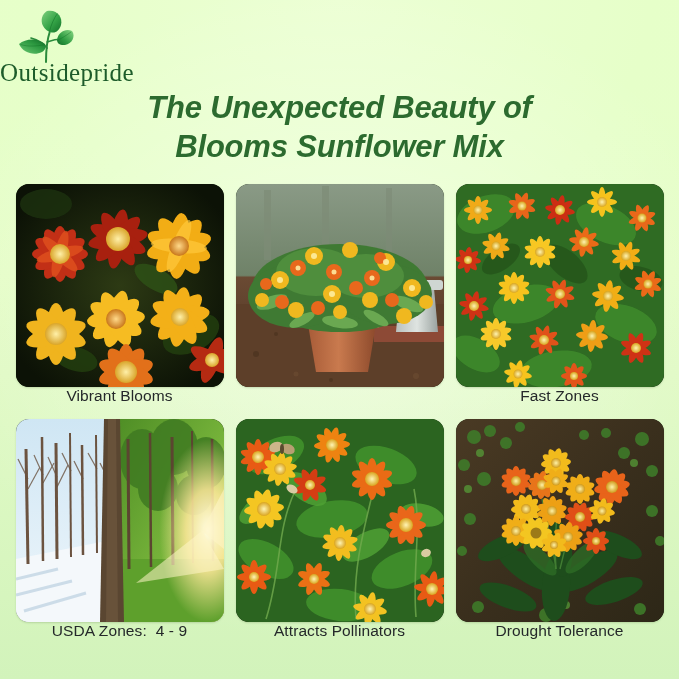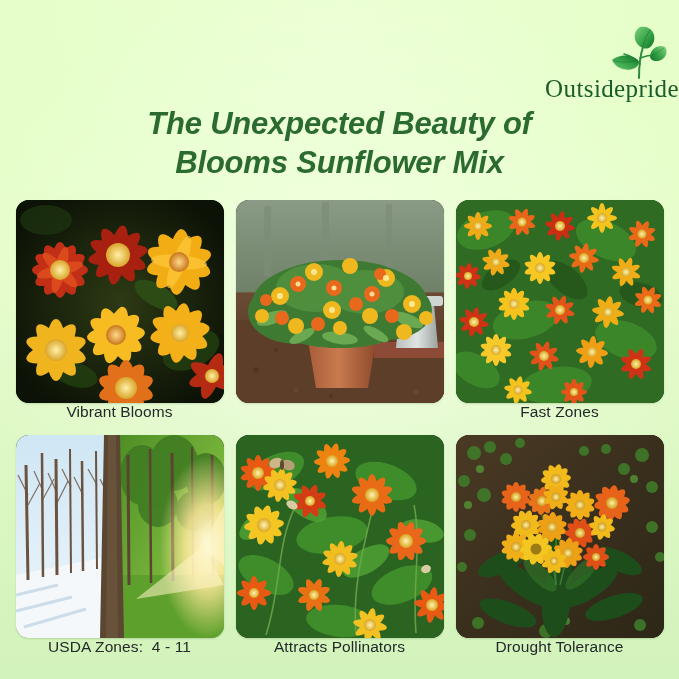--- a/index.html
+++ b/index.html
@@ -35,10 +35,10 @@
   .brand {
     position: relative;
     z-index: 2;
-    padding-top: 24px;
+    padding-top: 8px;
     display: flex;
     flex-direction: column;
-    align-items: flex-end;
+    align-items: flex-start;
   }
   .logo-mark {
     width: 86px;

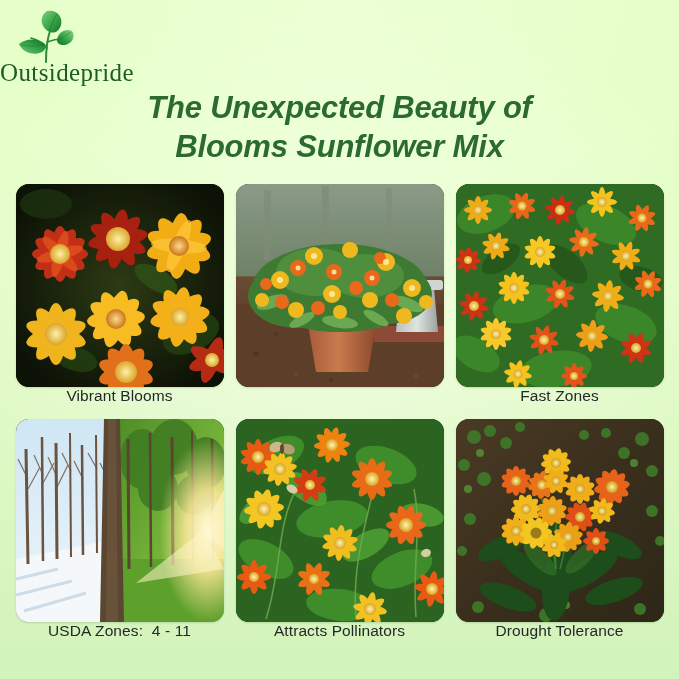--- a/index.html
+++ b/index.html
@@ -687,7 +687,7 @@
           <path d="M92 0 L100 0 L102 203 L90 203 Z" fill="#6e573e" opacity=".7"></path>
         </svg>
       </div>
-      <div class="caption">USDA Zones:  4 - 11</div>
+      <div class="caption">USDA Zones:  4 - 9</div>
     </div>
 
     <div class="cell">

